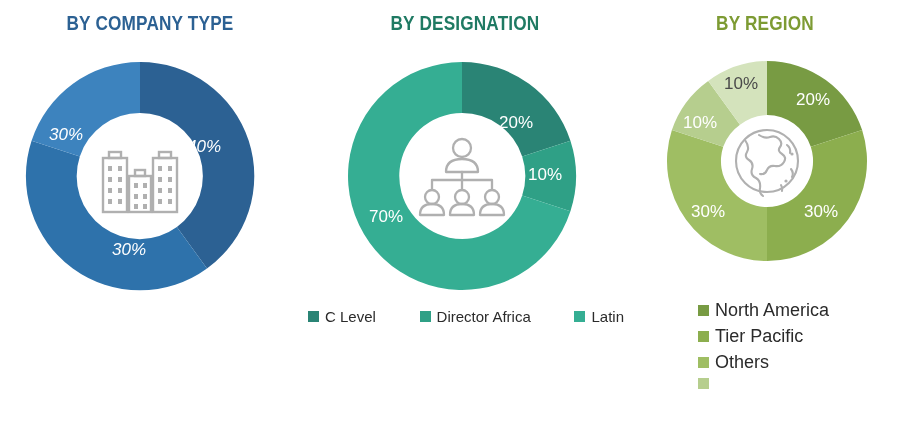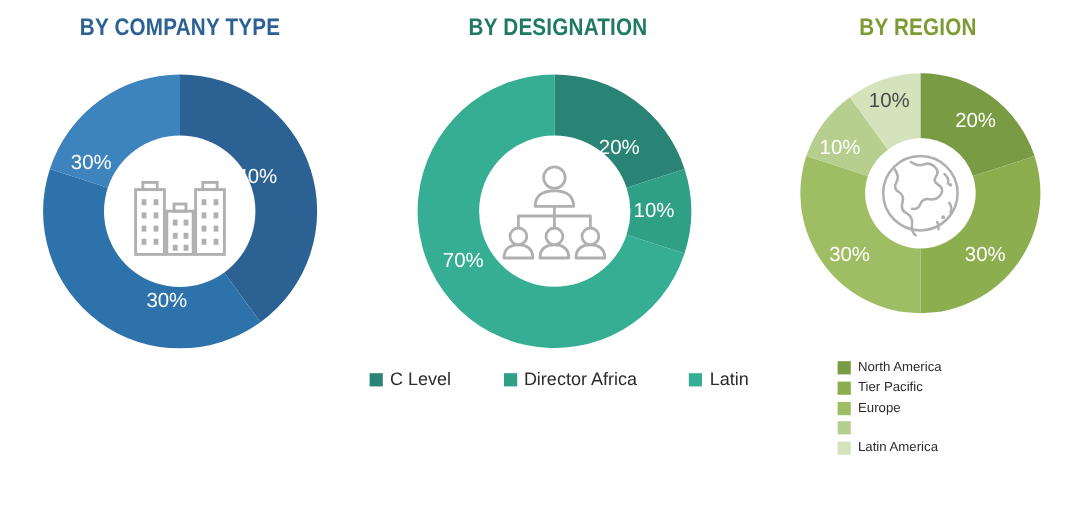--- a/index.html
+++ b/index.html
@@ -24,7 +24,7 @@
   #title-region{color:#7D9B33;}
 
   .donut-wrap{position:absolute;text-align:right;}
-  #donut-company{left:26px;top:52px;width:248px;height:248px;}
+  #donut-company{left:16px;top:52px;width:248px;height:248px;font-style:italic;}
   #donut-designation{left:38px;top:52px;width:248px;height:248px;}
   #donut-region{left:28px;top:52px;width:218px;height:218px;}
 

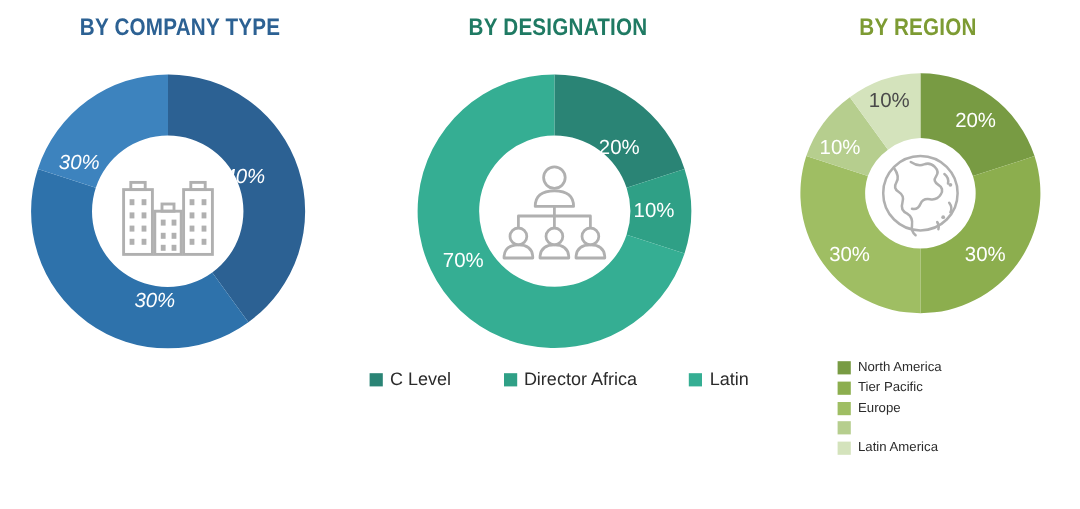--- a/index.html
+++ b/index.html
@@ -46,7 +46,7 @@
   #legend-region .legend-item{margin-bottom:5px;}
   .swatch{width:11px;height:11px;margin-right:6px;flex:0 0 auto;}
   .legend-label{font-size:15px;color:#2b2b2b;}
-  #legend-region .legend-label{font-size:11px;}
+  #legend-region .legend-label{font-size:18px;}
 </style>
 </head>
 <body>

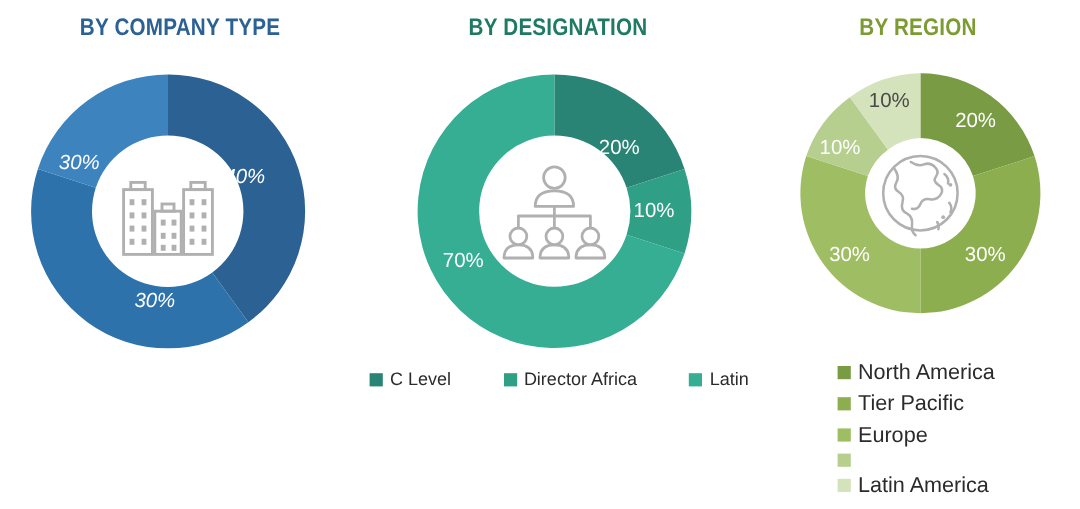--- a/index.html
+++ b/index.html
@@ -203,7 +203,7 @@
     </div>
     <div class="legend-item">
       <span class="swatch" style="background:#9FBE63"></span>
-      <span class="legend-label">Europe</span>
+      <span class="legend-label">Others</span>
     </div>
     <div class="legend-item">
       <span class="swatch" style="background:#B6CE8E"></span>

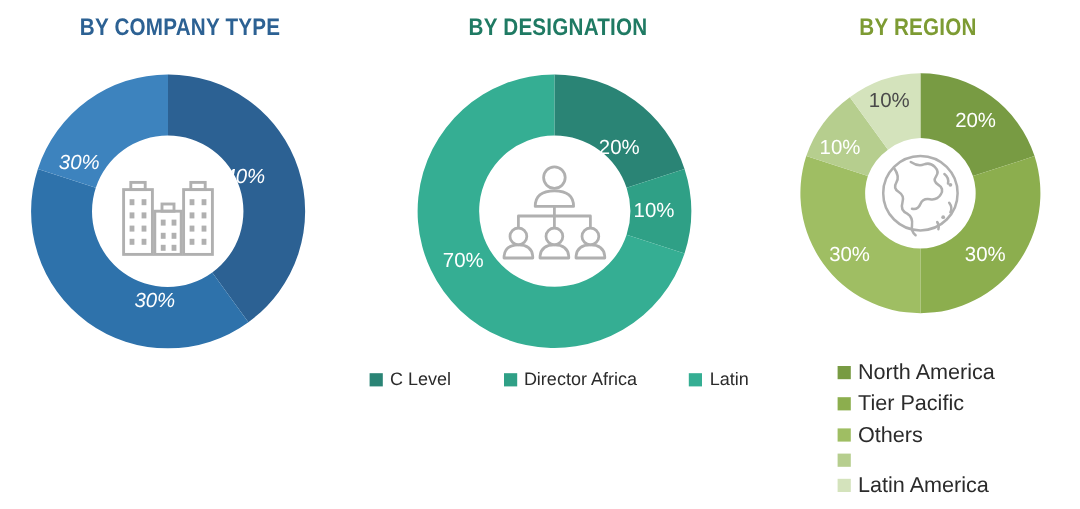--- a/index.html
+++ b/index.html
@@ -208,10 +208,6 @@
     <div class="legend-item">
       <span class="swatch" style="background:#B6CE8E"></span>
     </div>
-    <div class="legend-item">
-      <span class="swatch" style="background:#D4E3BC"></span>
-      <span class="legend-label">Latin America</span>
-    </div>
   </div>
 </div>
 

